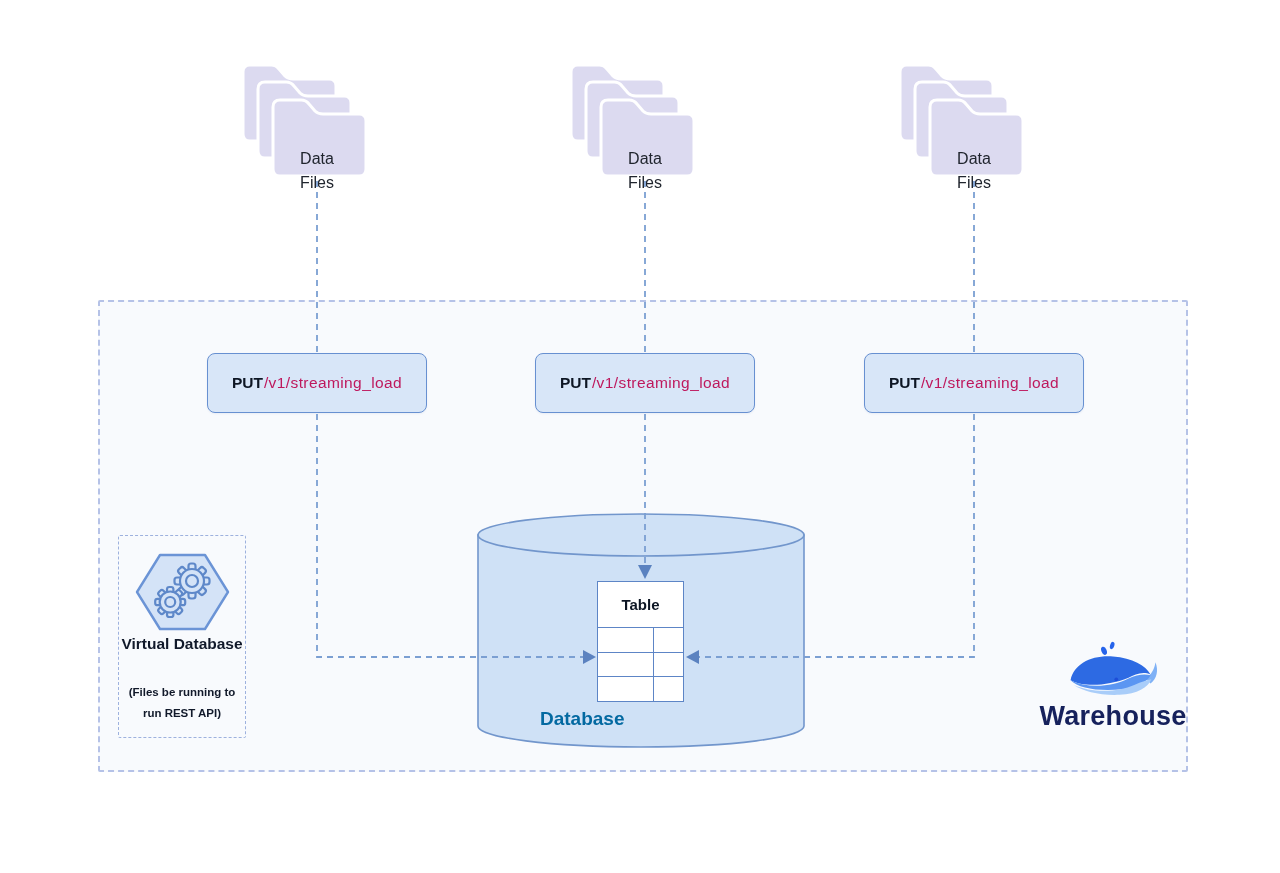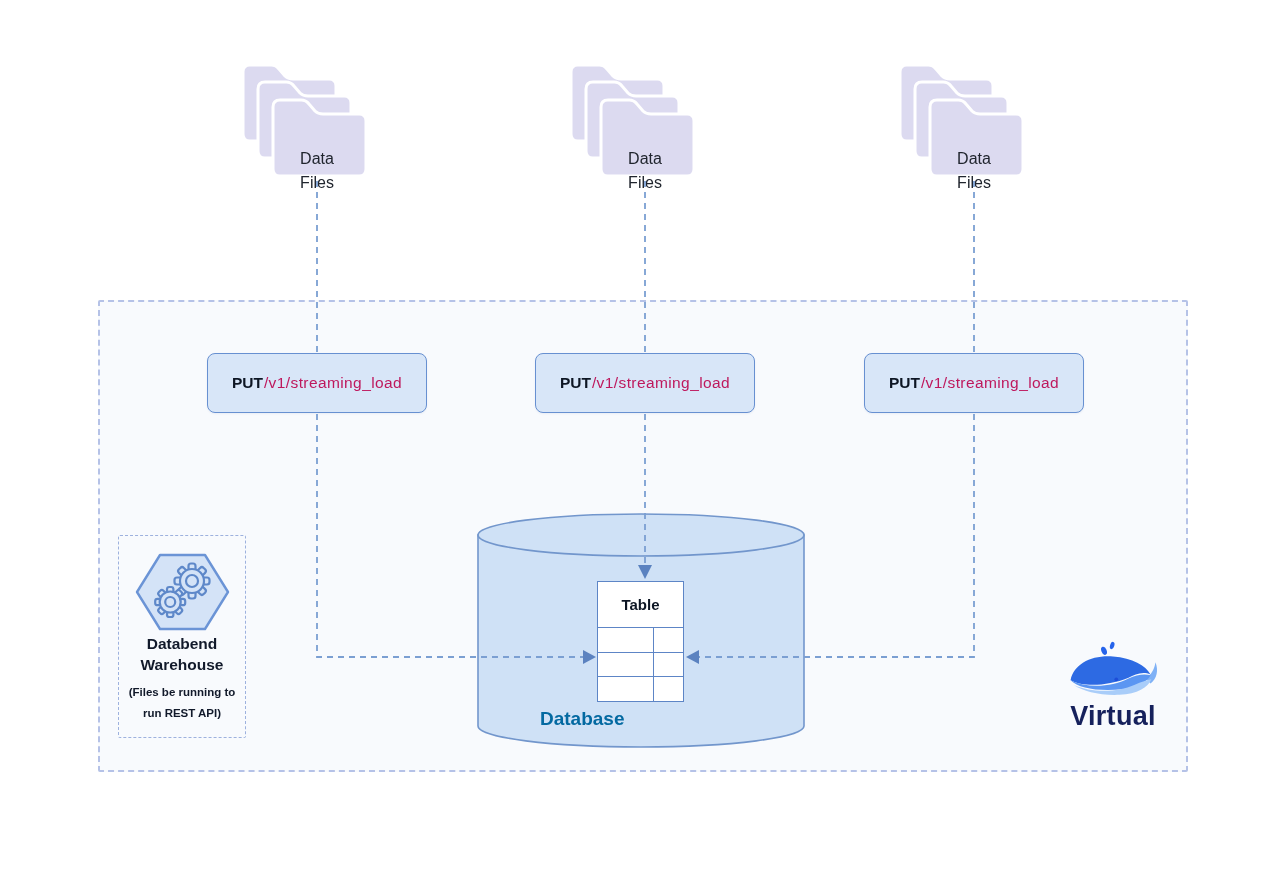--- a/index.html
+++ b/index.html
@@ -225,7 +225,7 @@
       </g>
     </g>
   </svg>
-  <div class="abs vw-title">Databend Warehouse</div>
+  <div class="abs vw-title">Virtual Database</div>
   <div class="abs vw-note">(Files be running to run REST API)</div>
 
   <svg class="abs" style="left:1064px; top:641px;" width="98" height="62" viewBox="0 0 120 76">

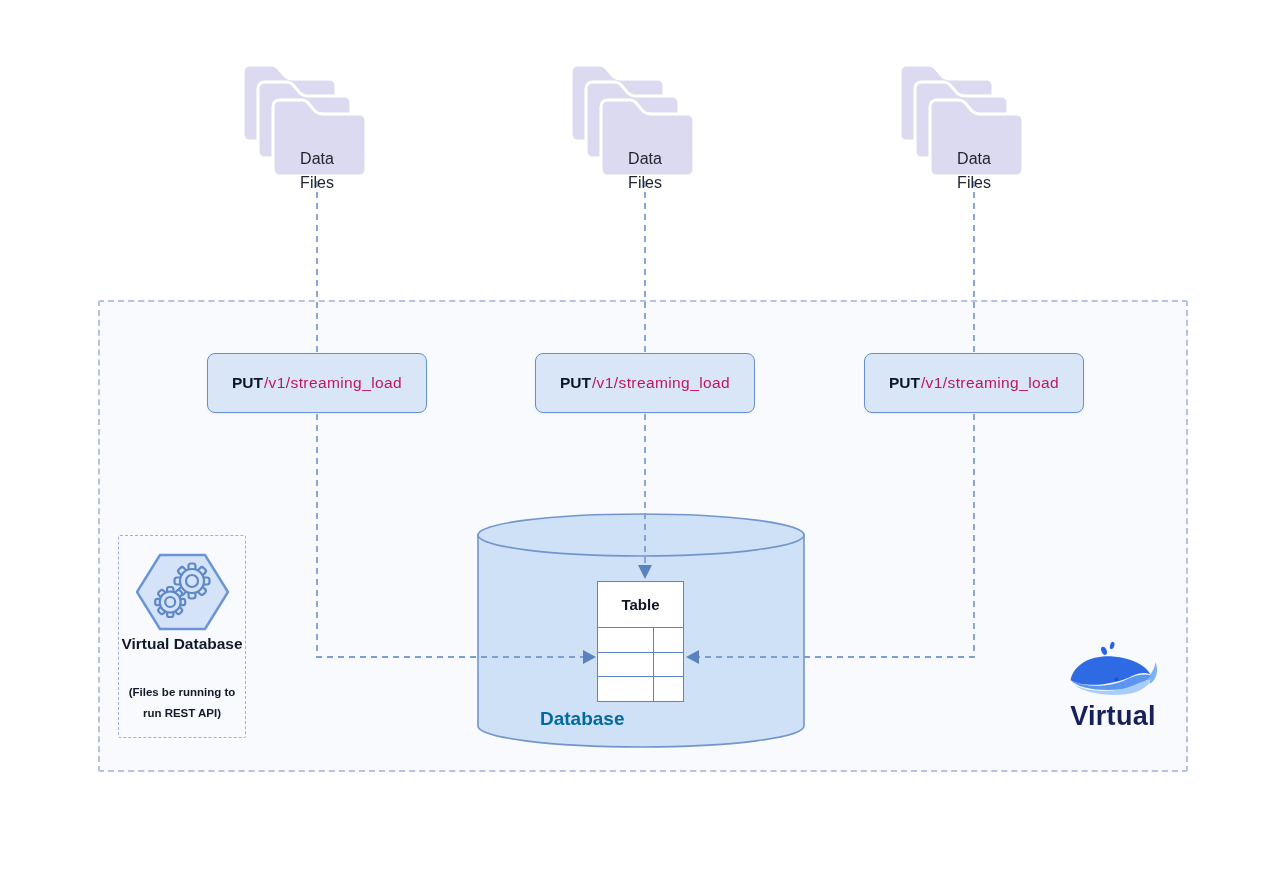--- a/index.html
+++ b/index.html
@@ -237,7 +237,7 @@
     <path d="M12,54 C34,64 66,63 86,54 C95,50 102,48 107,47 C103,57 90,65 68,66 C44,67 24,62 12,54 Z" fill="#a9cdf9"></path>
     <circle cx="64" cy="47" r="2.3" fill="#1d4ed8"></circle>
   </svg>
-  <div class="abs brand-text">Virtual</div>
+  <div class="abs brand-text">Warehouse</div>
 
   <svg id="connectors" class="abs" width="1280" height="873" viewBox="0 0 1280 873">
     <g stroke="#7b9fd2" stroke-width="1.8" stroke-dasharray="6 5" fill="none">

